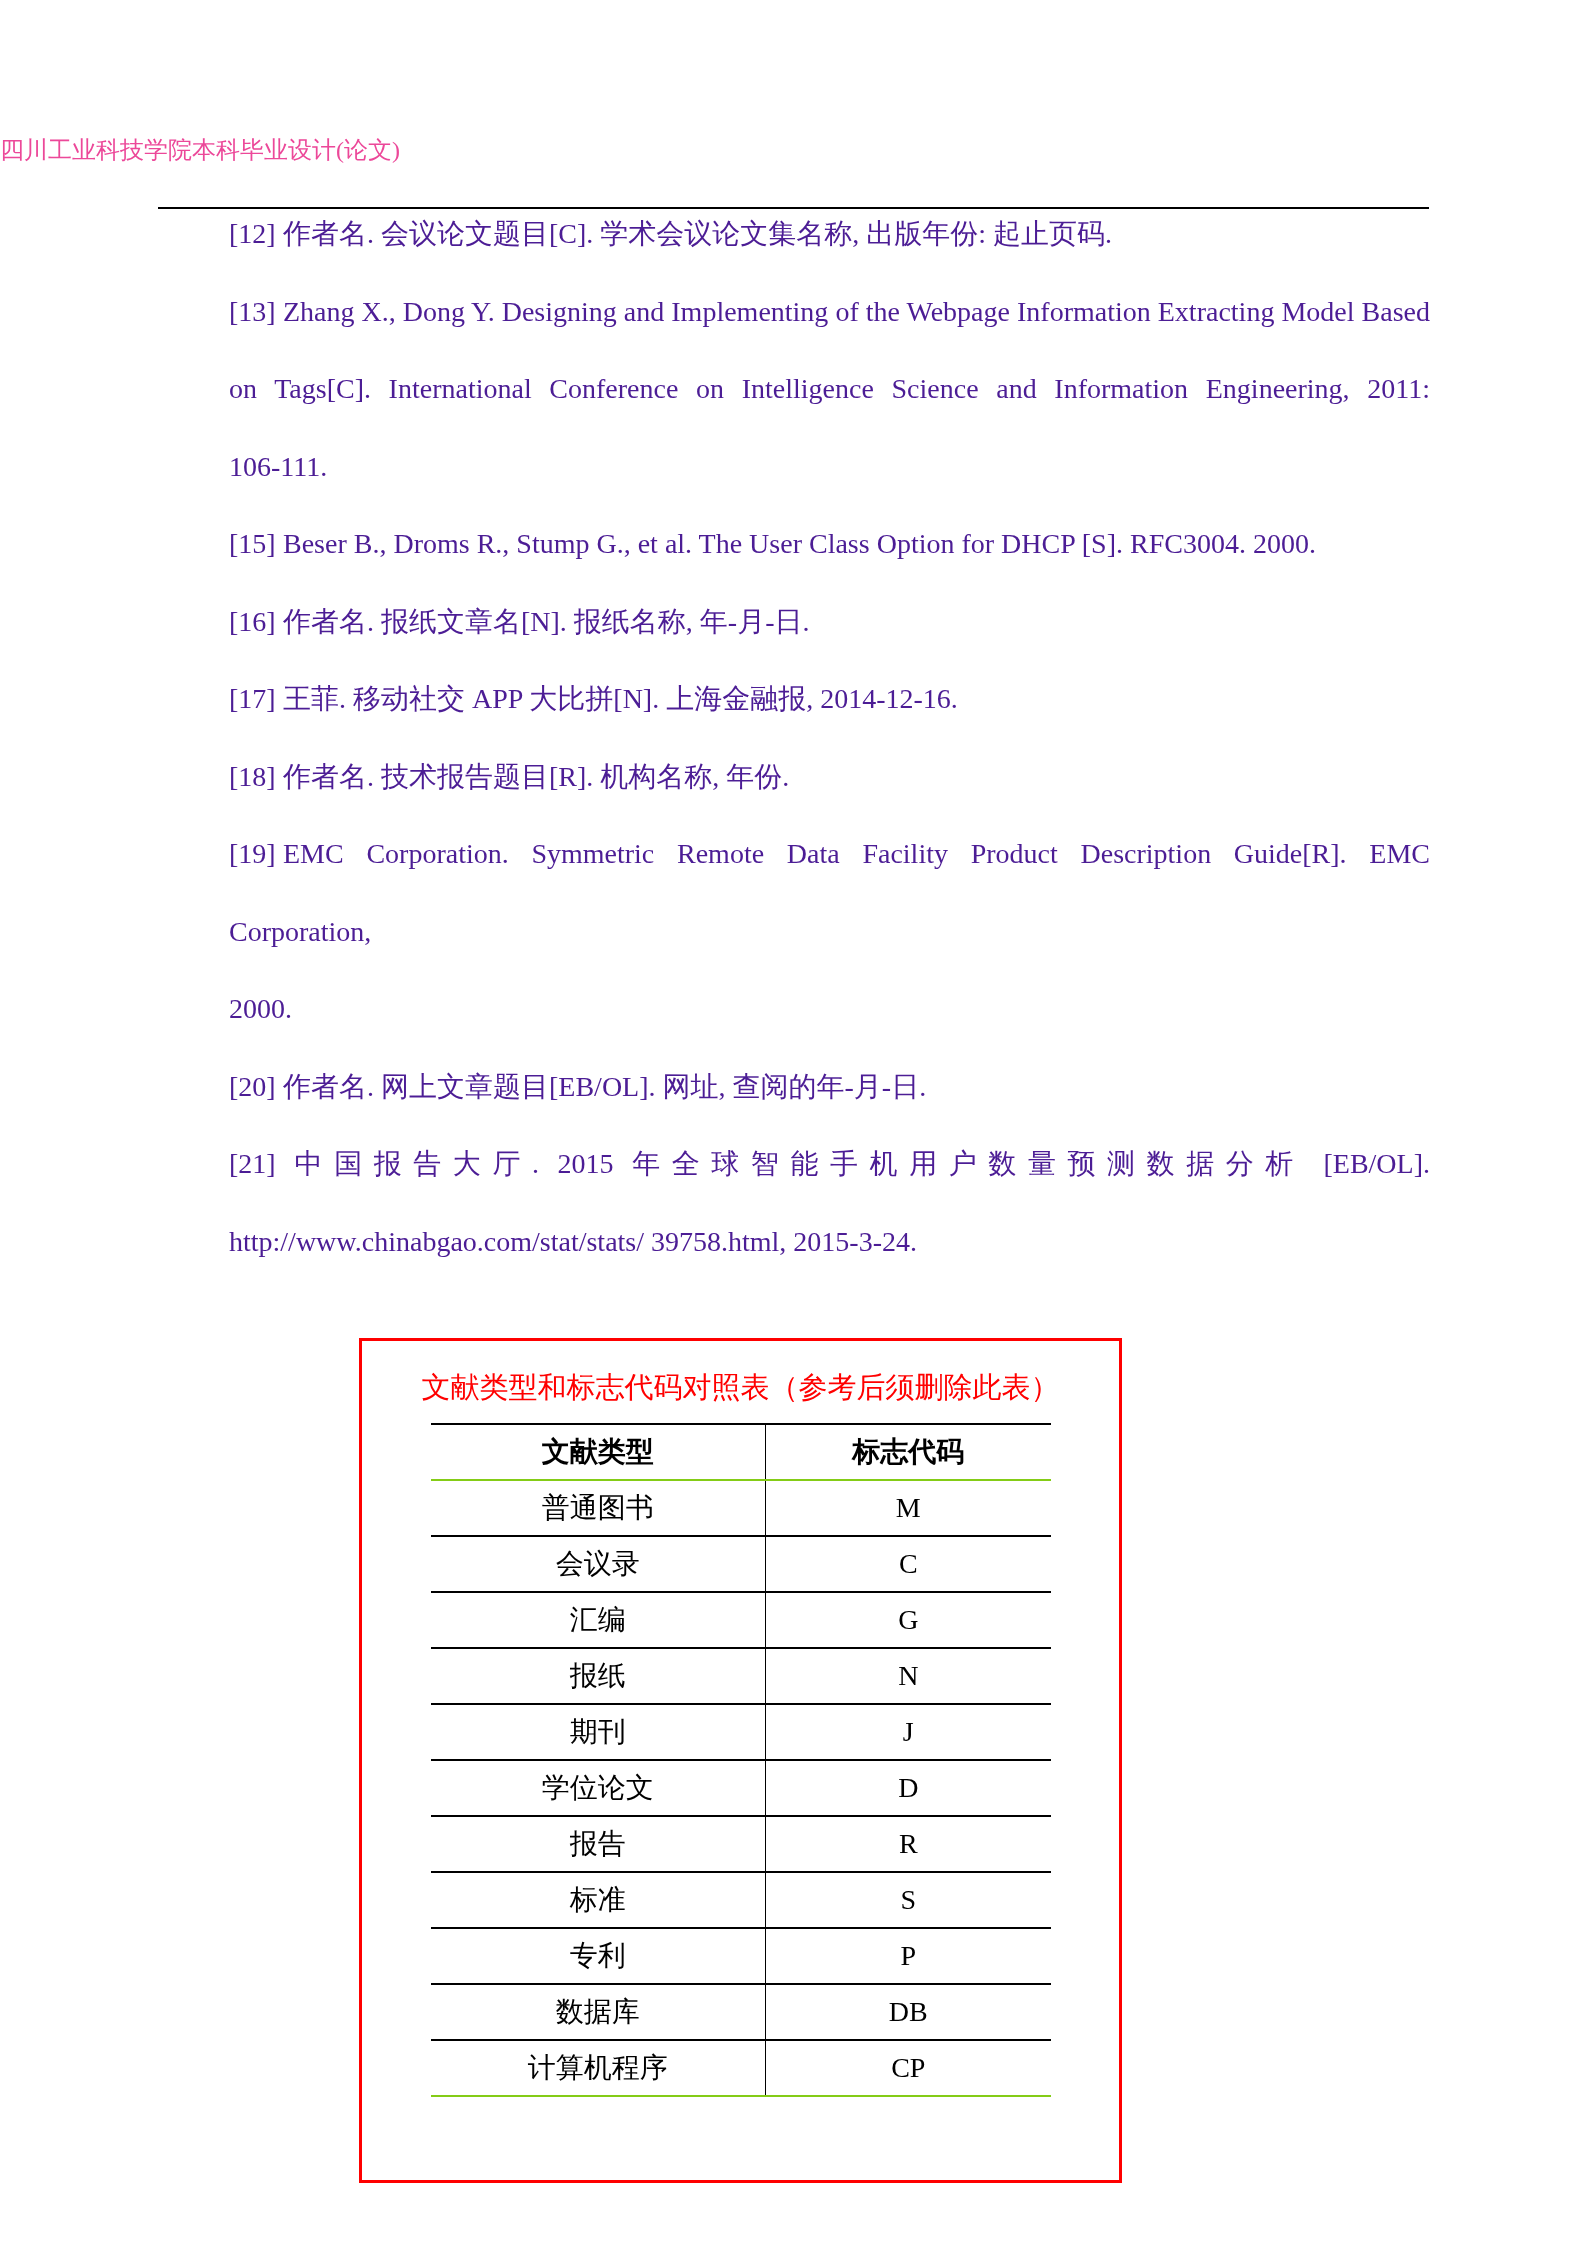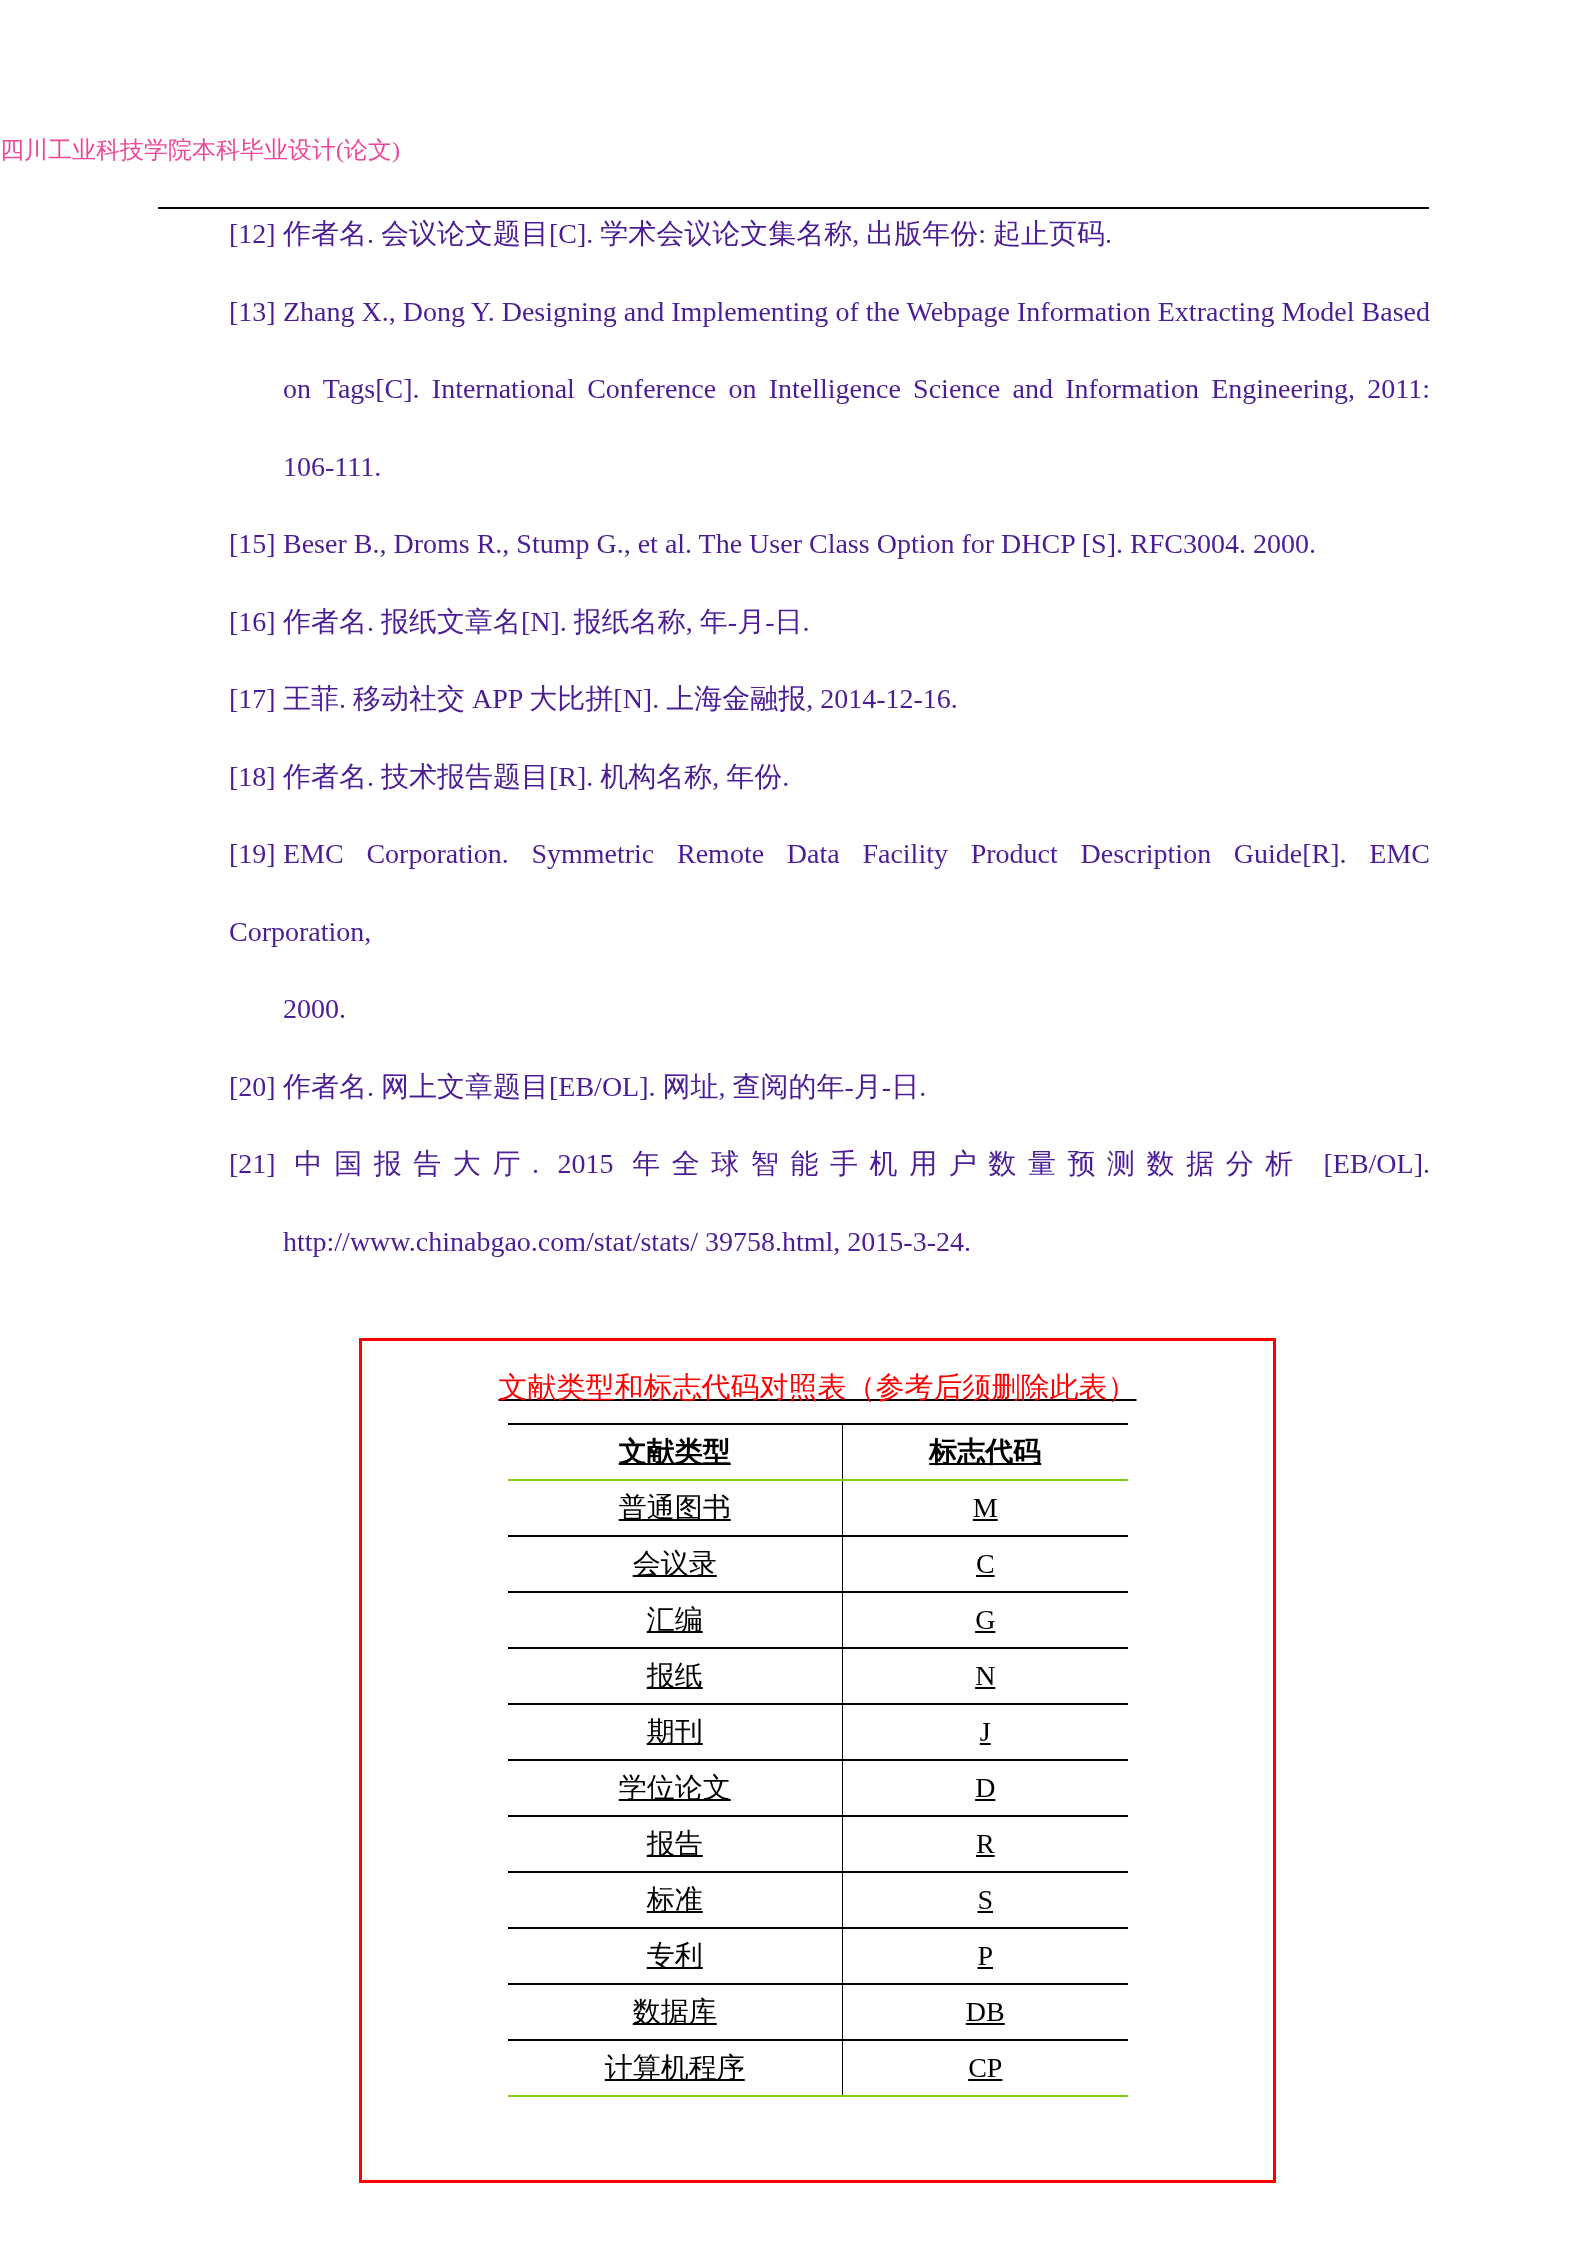--- a/index.html
+++ b/index.html
@@ -49,7 +49,7 @@
     text-align: justify;
     text-align-last: justify;
   }
-  .ref-line.cont { margin-left: 54px; }
+  .ref-line.cont { }
   .ref-label {
     display: inline-block;
     width: 54px;

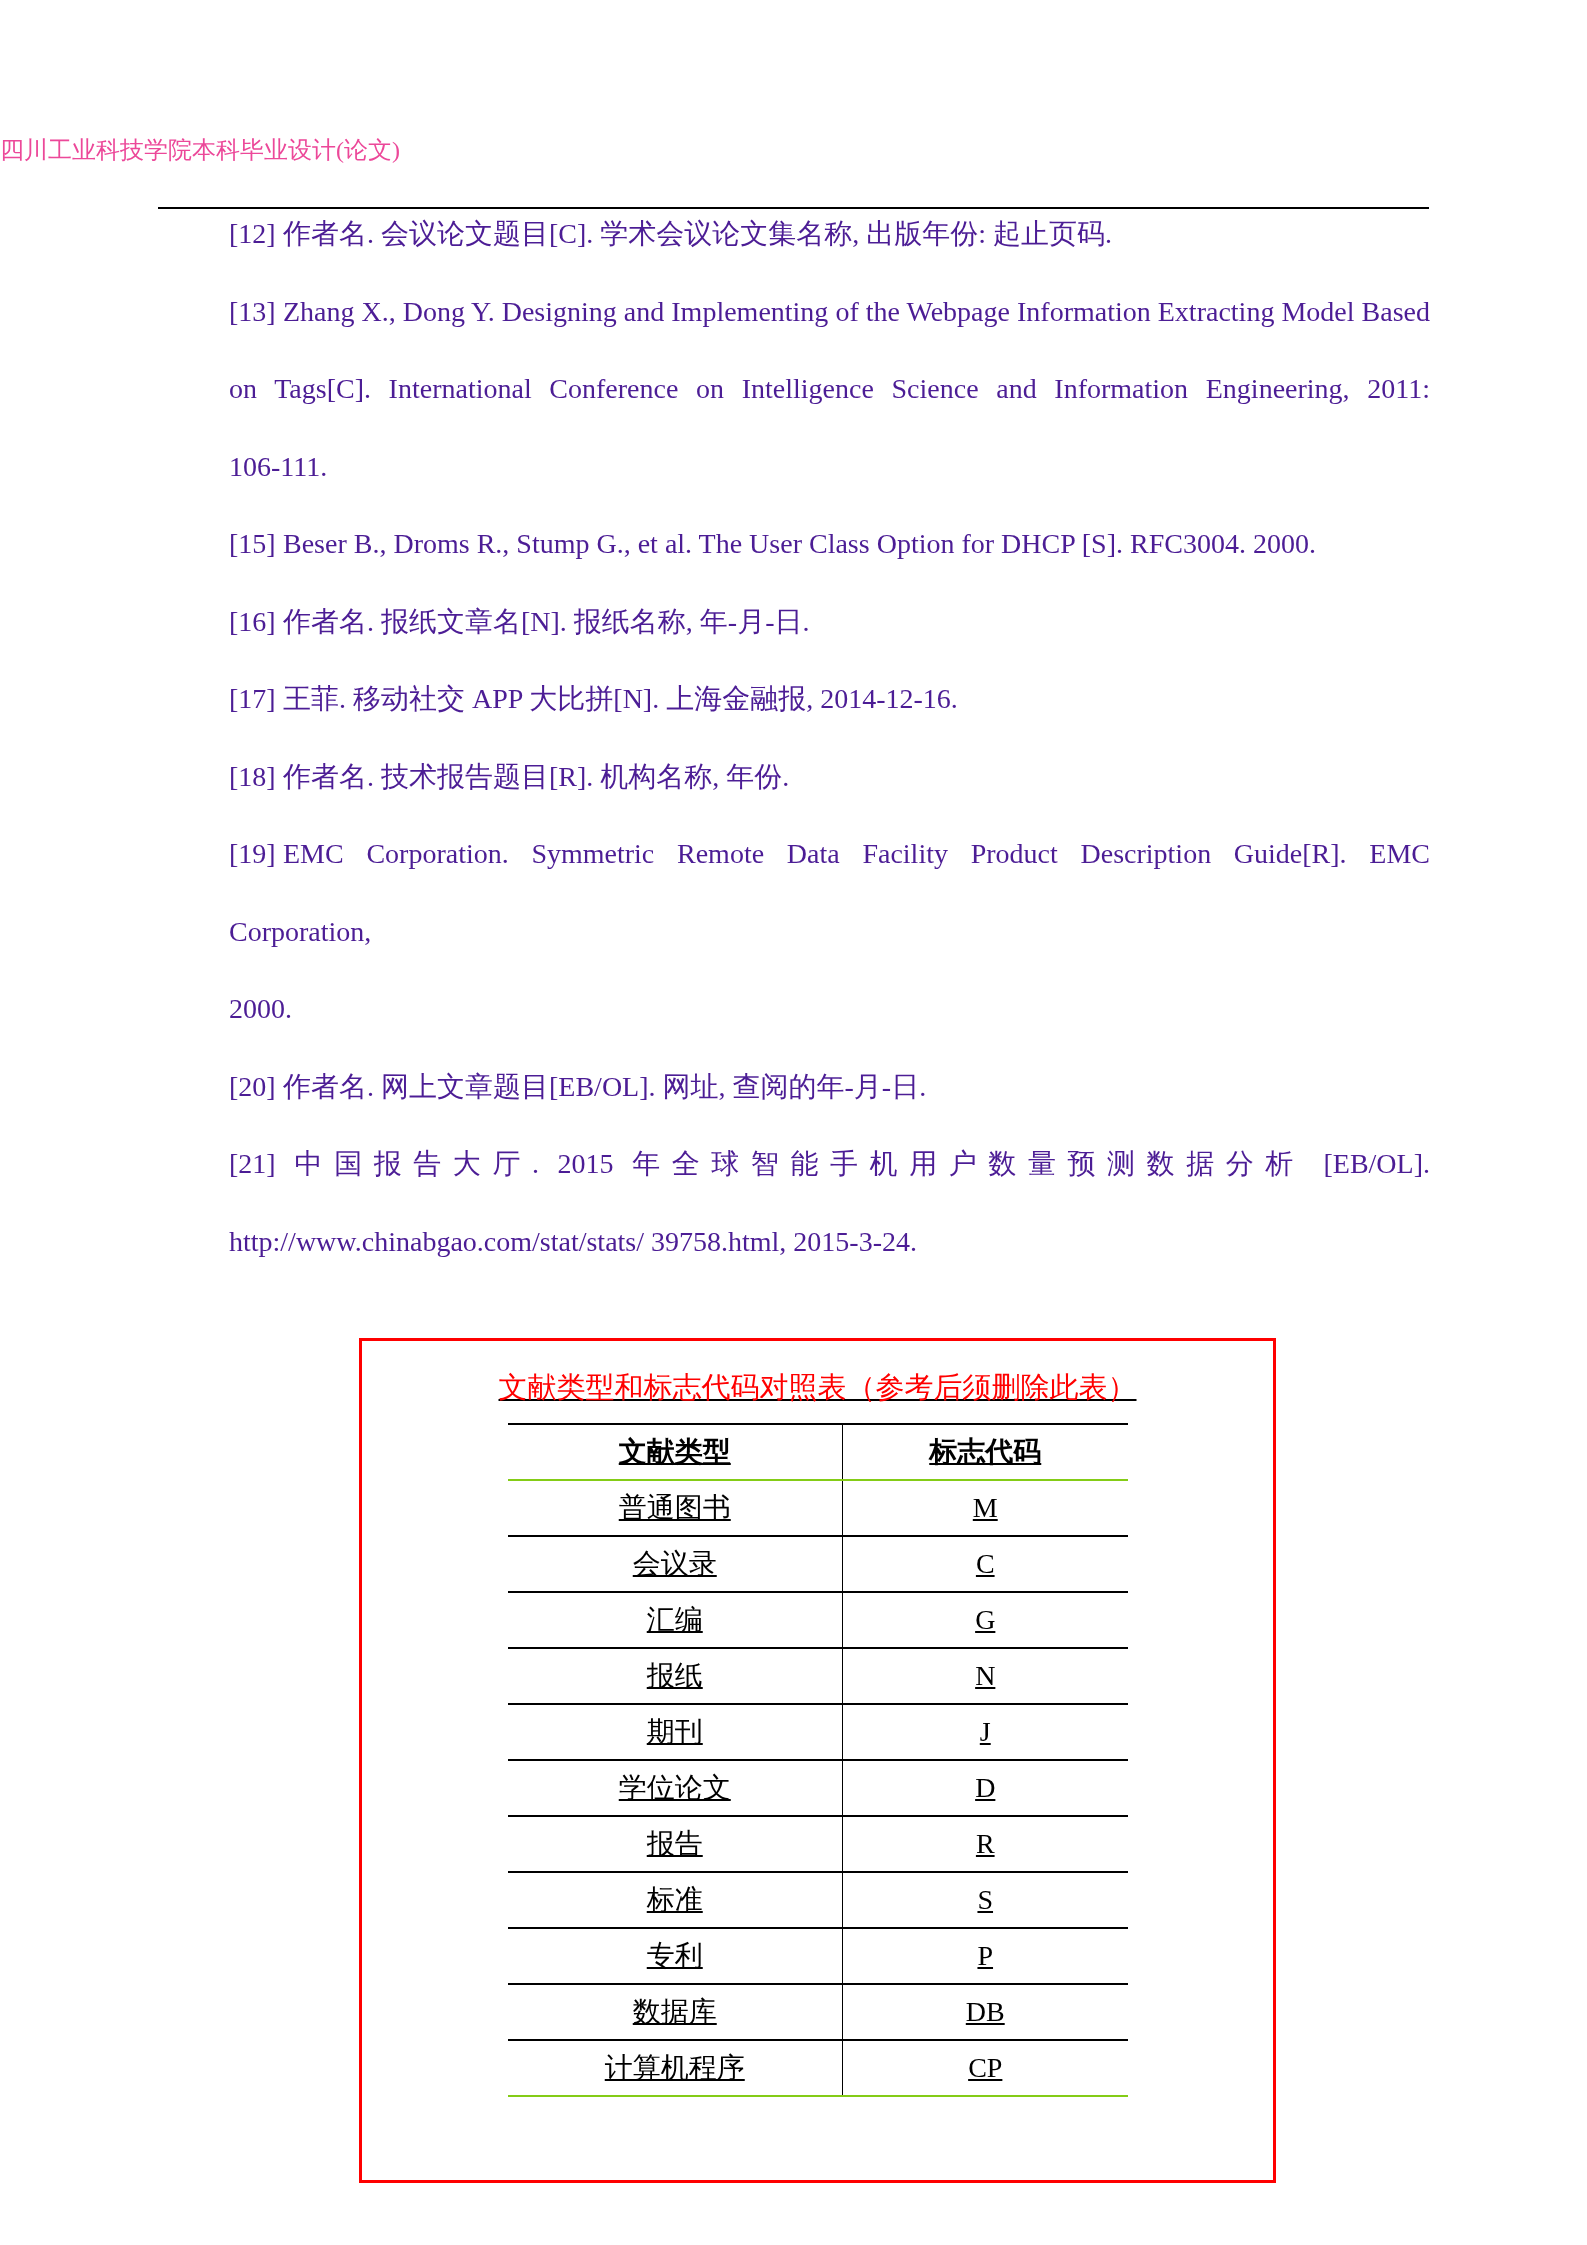--- a/index.html
+++ b/index.html
@@ -60,12 +60,11 @@
     position: absolute;
     left: 359px;
     top: 1338px;
-    width: 917px;
+    width: 763px;
     height: 845px;
     border: 3px solid #FF0000;
     box-sizing: border-box;
     background: #ffffff;
-    text-decoration: underline;
   }
   .note-title {
     margin-top: 26px;

